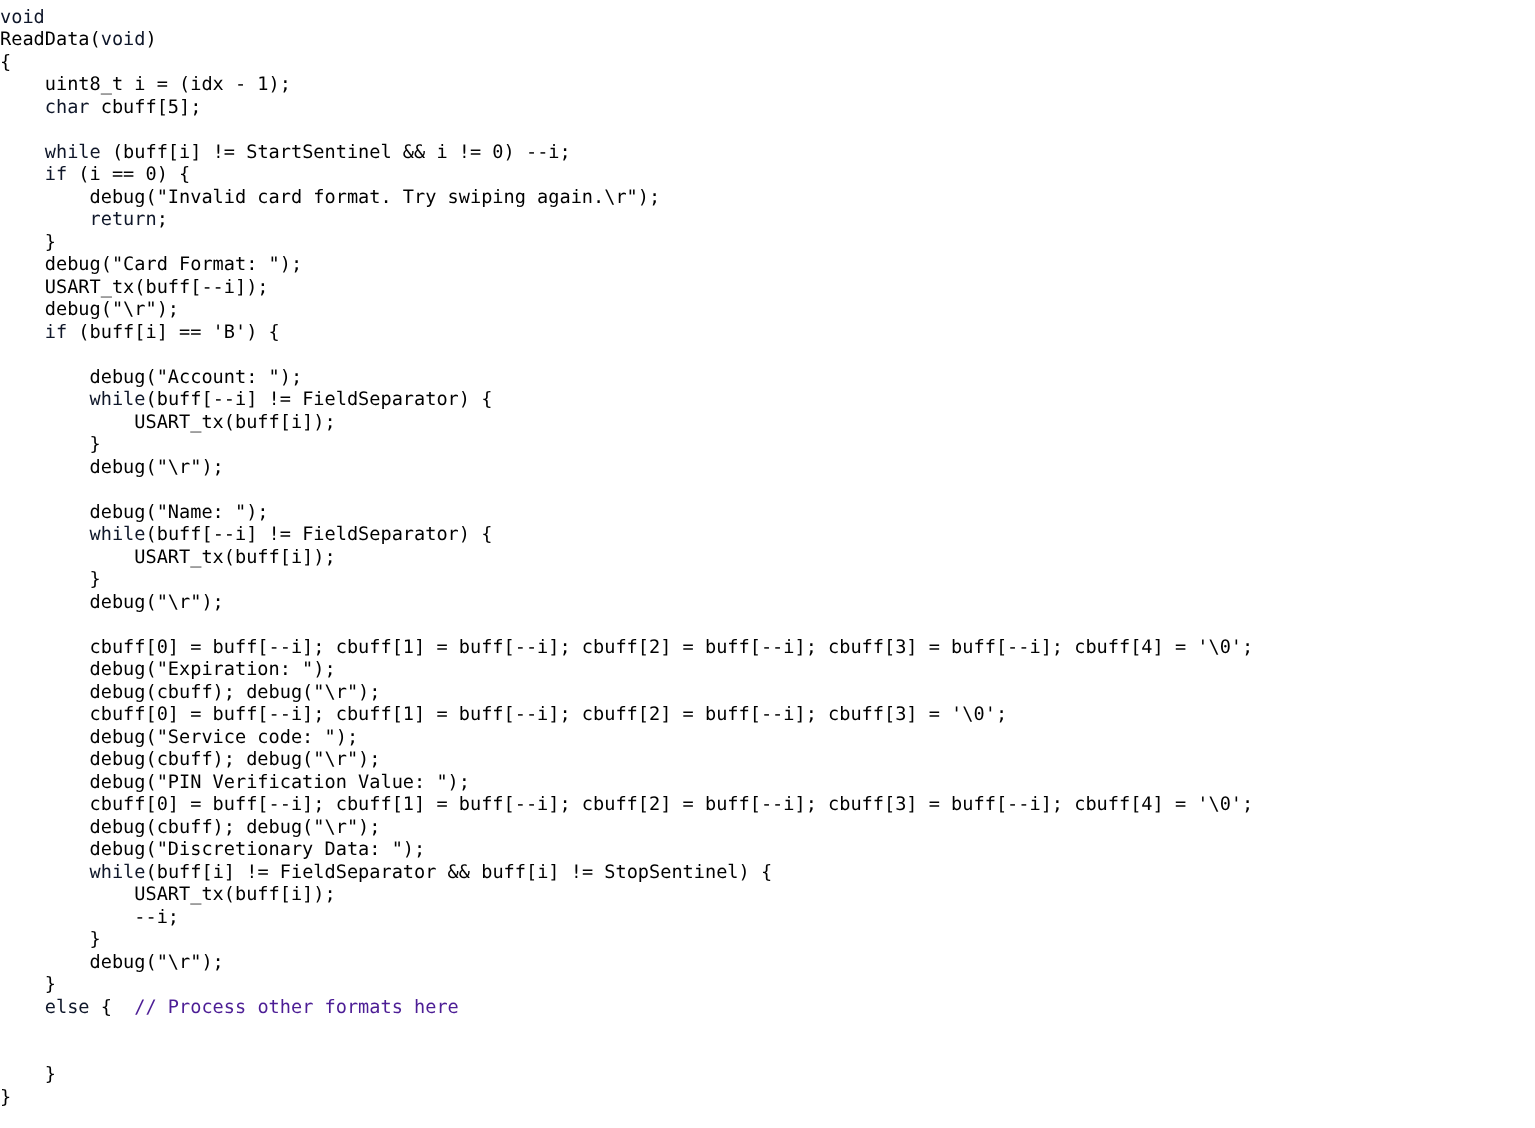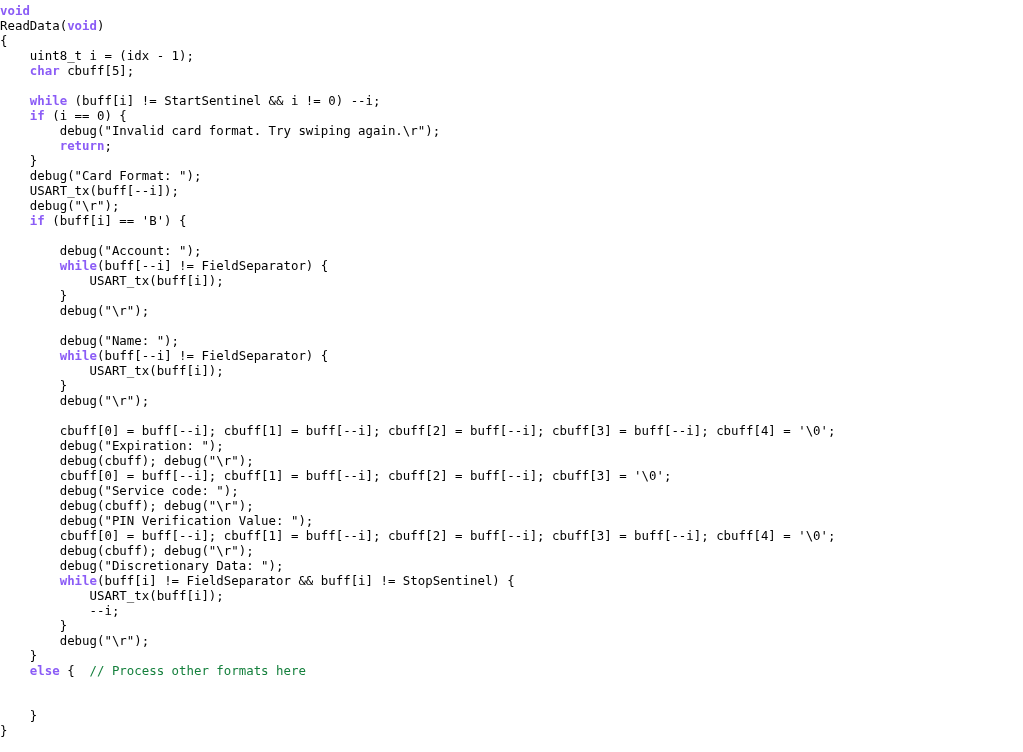--- a/index.html
+++ b/index.html
@@ -14,7 +14,7 @@
     white-space: pre;
   }
   .line { height: 15px; display: block; }
-  .kw { color: #8b5cf6; font-weight: bold; }
+  .kw { color: #0f172a; }
   .cm { color: #15803d; }
 </style>
 </head>

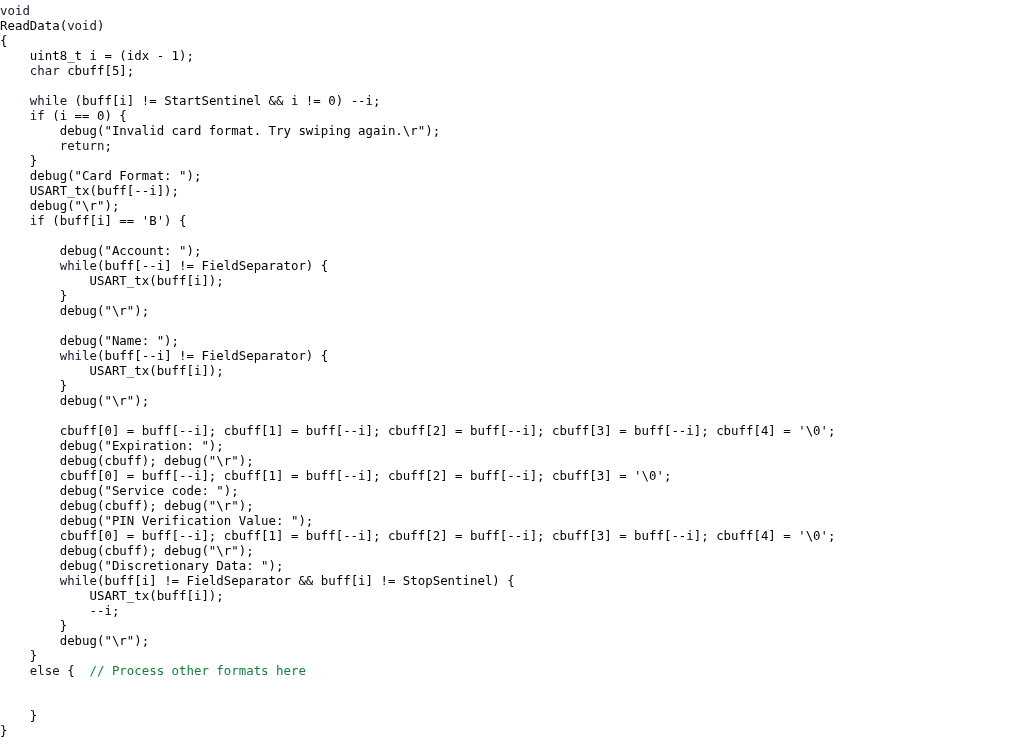--- a/index.html
+++ b/index.html
@@ -15,7 +15,7 @@
   }
   .line { height: 15px; display: block; }
   .kw { color: #0f172a; }
-  .cm { color: #15803d; }
+  .cm { color: #4c1d95; }
 </style>
 </head>
 <body>

